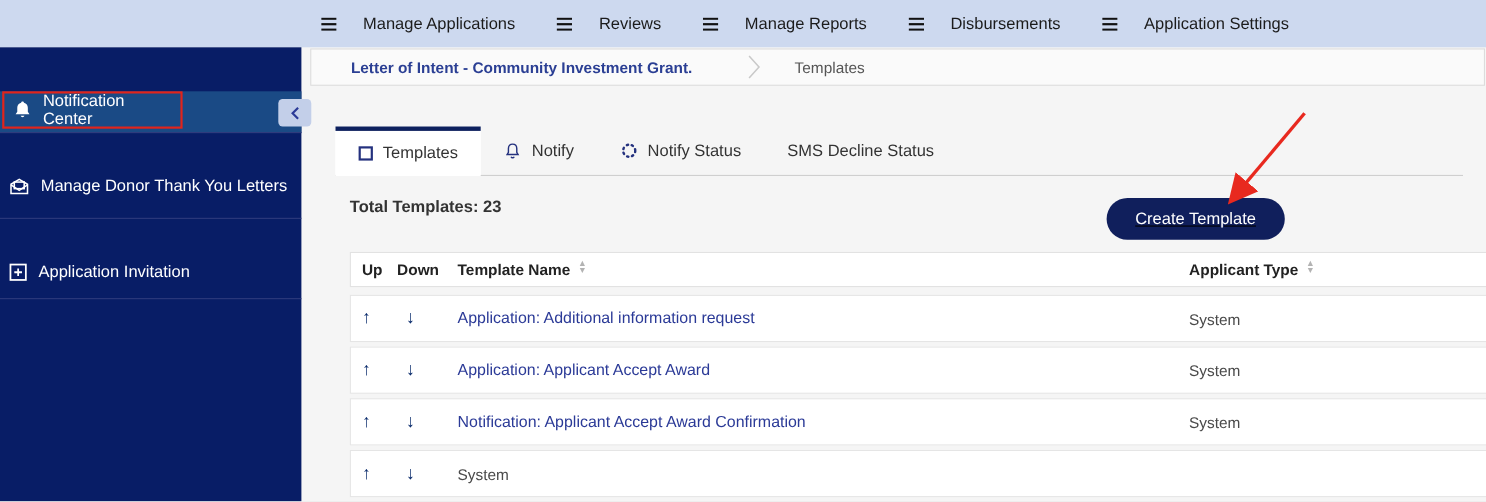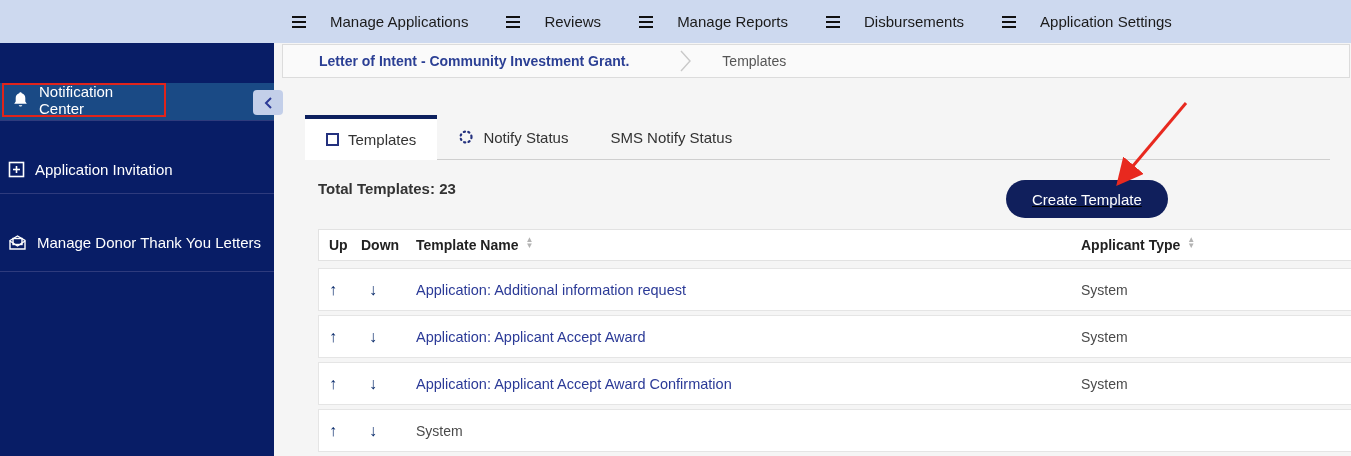--- a/index.html
+++ b/index.html
@@ -191,6 +191,15 @@
       <div class="tab active">
         <span class="cb-icon"></span>
         <span>Templates</span>
+      </div>
+      <div class="tab">
+        <span style="display:inline-flex;">
+          <svg width="16" height="17" viewBox="0 0 16 17" fill="none" stroke="#24317e" stroke-width="1.3">
+            <path d="M8 2c2.3 0 3.8 1.6 3.8 4v3.4L13 11.5H3L4.2 9.4V6C4.2 3.6 5.7 2 8 2z"></path>
+            <path d="M6.6 13.4a1.5 1.5 0 0 0 2.8 0"></path>
+          </svg>
+        </span>
+        <span>Notify</span>
       </div>
       <div class="tab">
         <span style="display:inline-flex;">

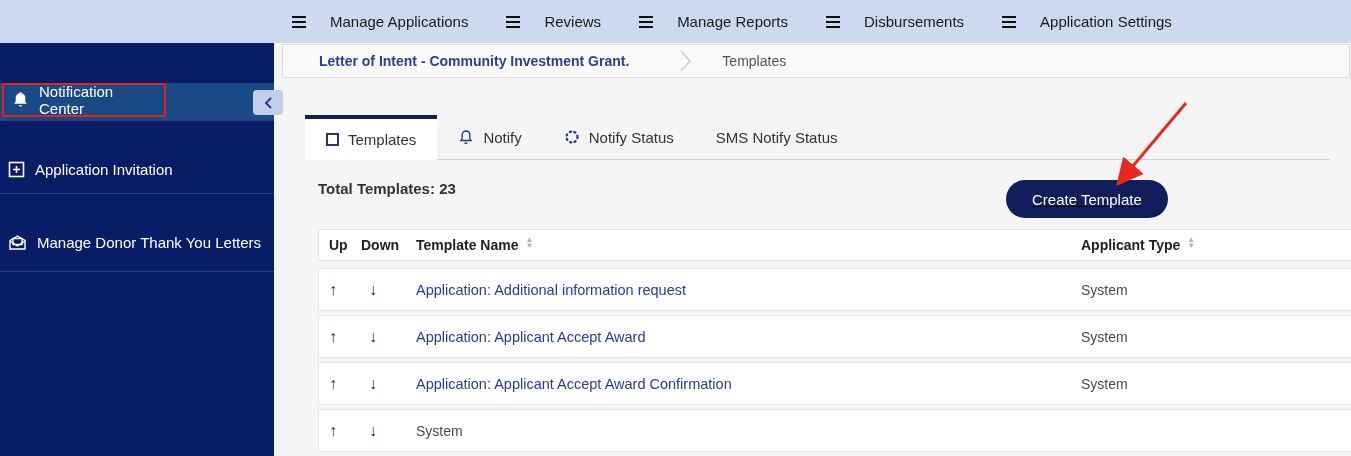--- a/index.html
+++ b/index.html
@@ -210,7 +210,7 @@
         <span>Notify Status</span>
       </div>
       <div class="tab">
-        <span>SMS Notify Status</span>
+        <span>SMS Decline Status</span>
       </div>
     </div>
 

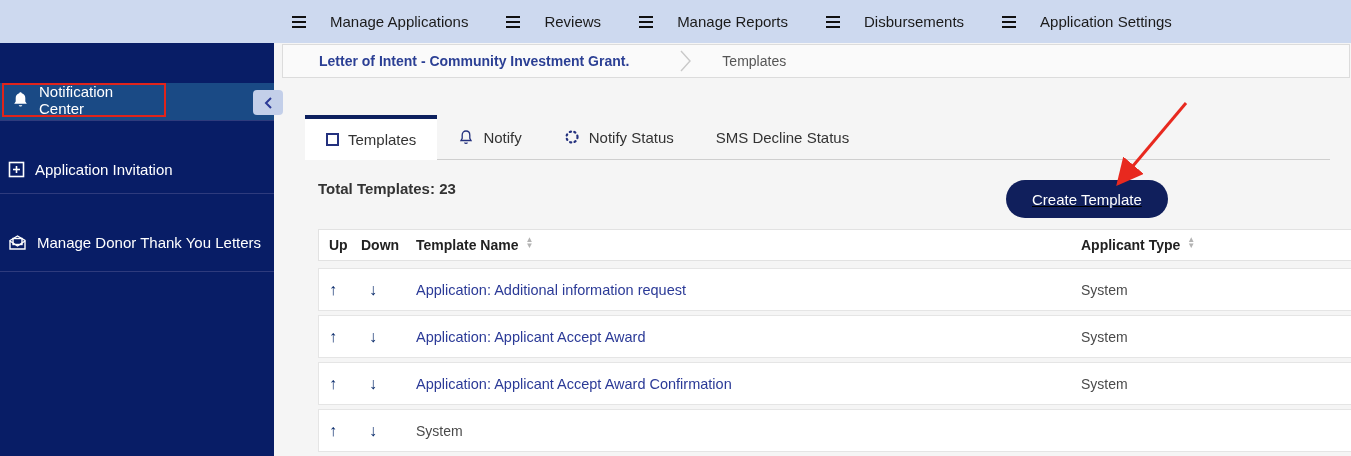--- a/index.html
+++ b/index.html
@@ -153,6 +153,16 @@
         </span>
       </span>
     </div>
+    <div class="side-item third">
+      <span style="display:inline-flex;">
+        <svg width="19" height="17" viewBox="0 0 19 17" fill="none" stroke="#fff" stroke-width="1.4">
+          <path d="M2 6.5 9.5 2 17 6.5 V15 H2 Z"></path>
+          <rect x="5" y="4.5" width="9" height="6"></rect>
+          <path d="M2 7 9.5 12 17 7"></path>
+        </svg>
+      </span>
+      <span>Manage Donor Thank You Letters</span>
+    </div>
     <div class="side-item second">
       <span style="display:inline-flex;">
         <svg width="17" height="17" viewBox="0 0 17 17" fill="none" stroke="#fff" stroke-width="1.6">
@@ -162,16 +172,6 @@
         </svg>
       </span>
       <span>Application Invitation</span>
-    </div>
-    <div class="side-item third">
-      <span style="display:inline-flex;">
-        <svg width="19" height="17" viewBox="0 0 19 17" fill="none" stroke="#fff" stroke-width="1.4">
-          <path d="M2 6.5 9.5 2 17 6.5 V15 H2 Z"></path>
-          <rect x="5" y="4.5" width="9" height="6"></rect>
-          <path d="M2 7 9.5 12 17 7"></path>
-        </svg>
-      </span>
-      <span>Manage Donor Thank You Letters</span>
     </div>
   </div>
 

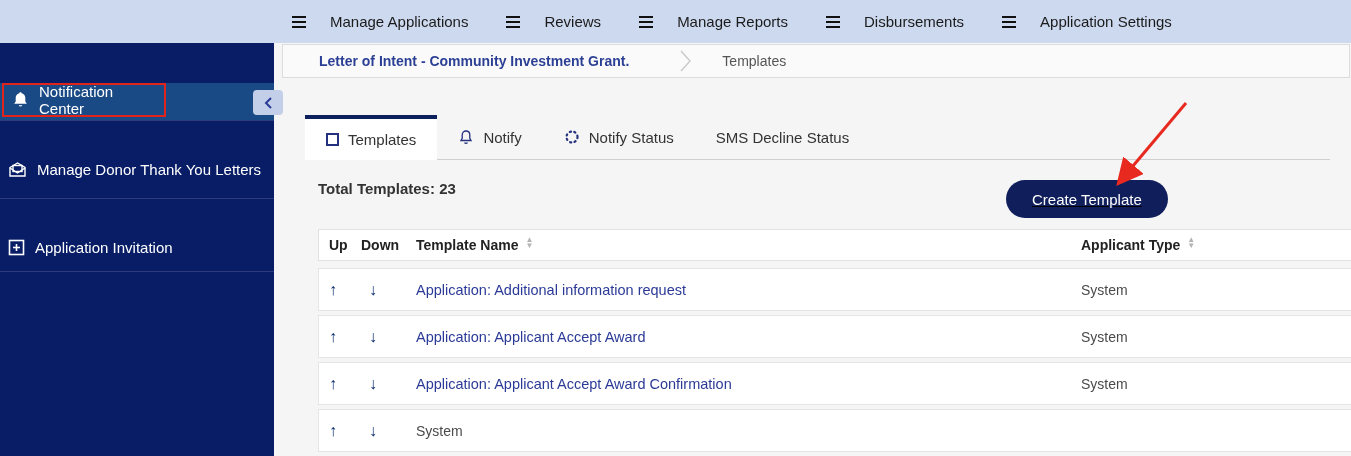--- a/index.html
+++ b/index.html
@@ -269,7 +269,7 @@
   <div class="trow">
     <div class="pl10"><span class="mv-arrow">↑</span></div>
     <div class="pl8"><span class="mv-arrow">↓</span></div>
-    <div><span class="name-link">Application: Applicant Accept Award Confirmation</span></div>
+    <div><span class="name-link">Notification: Applicant Accept Award Confirmation</span></div>
     <div class="type-cell">System</div>
   </div>
 

